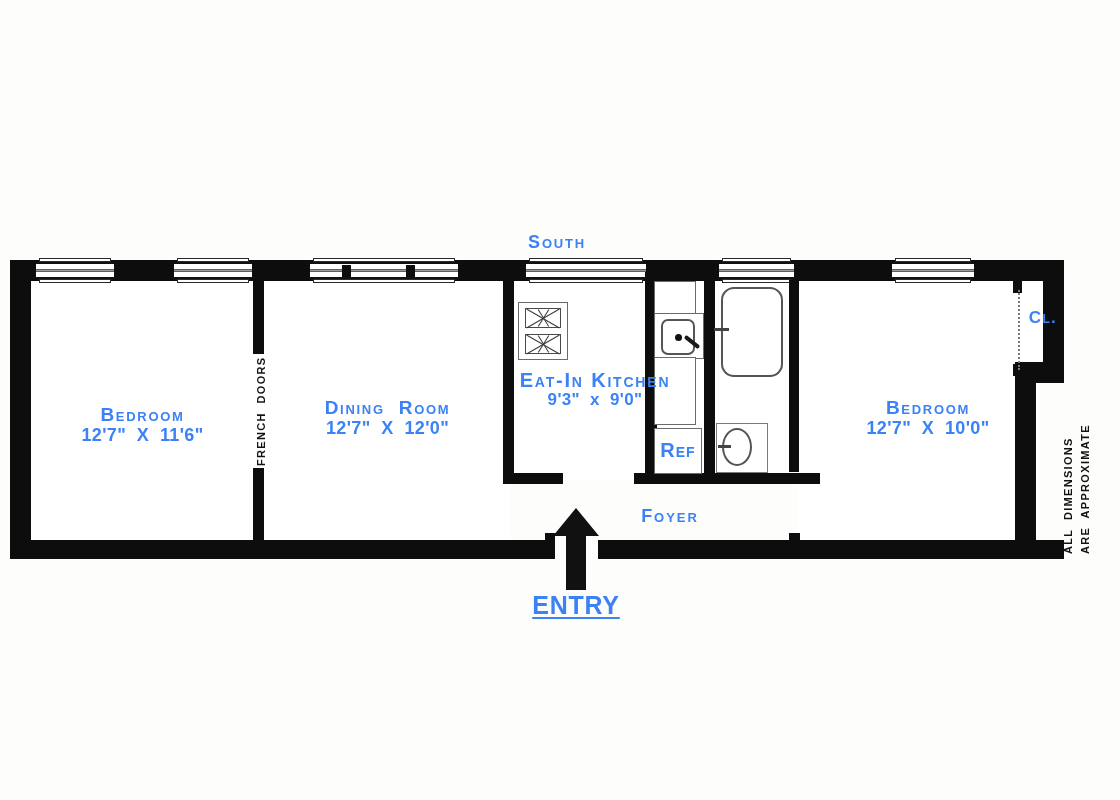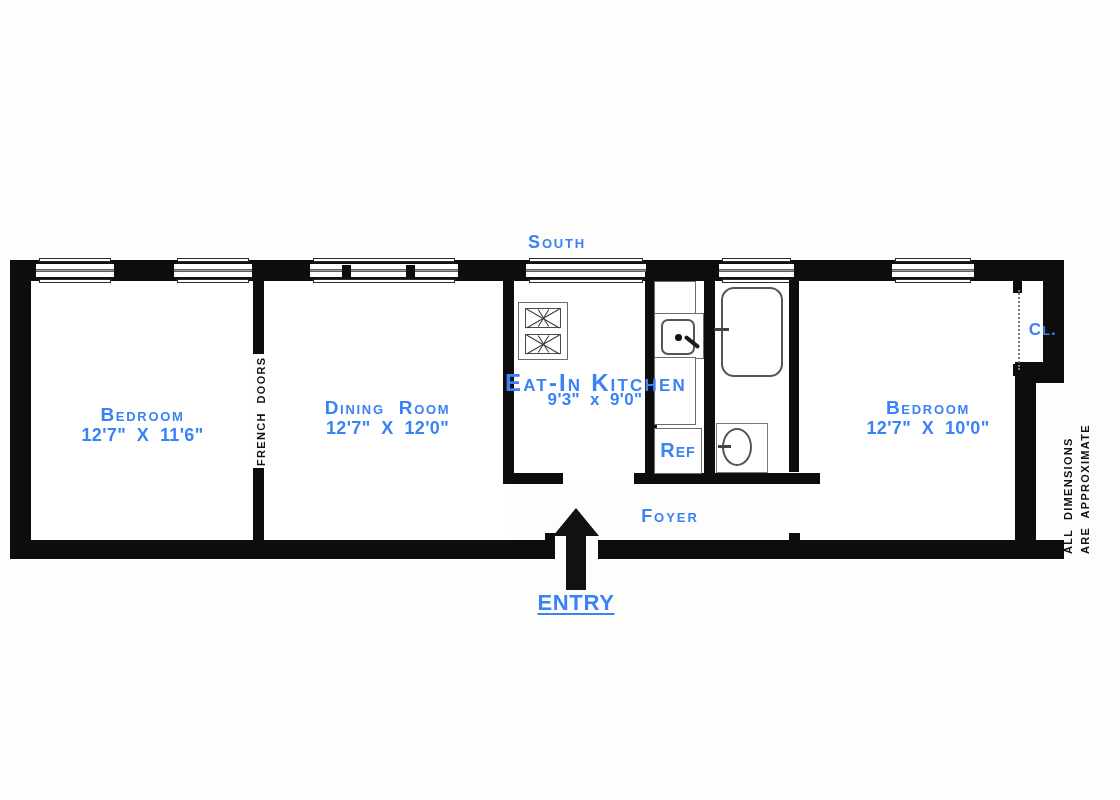--- a/index.html
+++ b/index.html
@@ -383,7 +383,7 @@
   <div class="label room-name label-smallcaps" style="left:833px; top:396px; width:190px;">Bedroom</div>
   <div class="label room-dims" style="left:833px; top:418px; width:190px;">12'7"  X  10'0"</div>
 
-  <div class="label cl-label label-smallcaps" style="left:1024px; top:320px; width:38px;">Cl.</div>
+  <div class="label cl-label label-smallcaps" style="left:1024px; top:308px; width:38px;">Cl.</div>
 
   <div class="label foyer-label label-smallcaps" style="left:620px; top:506px; width:100px;text-align:center;">Foyer</div>
 

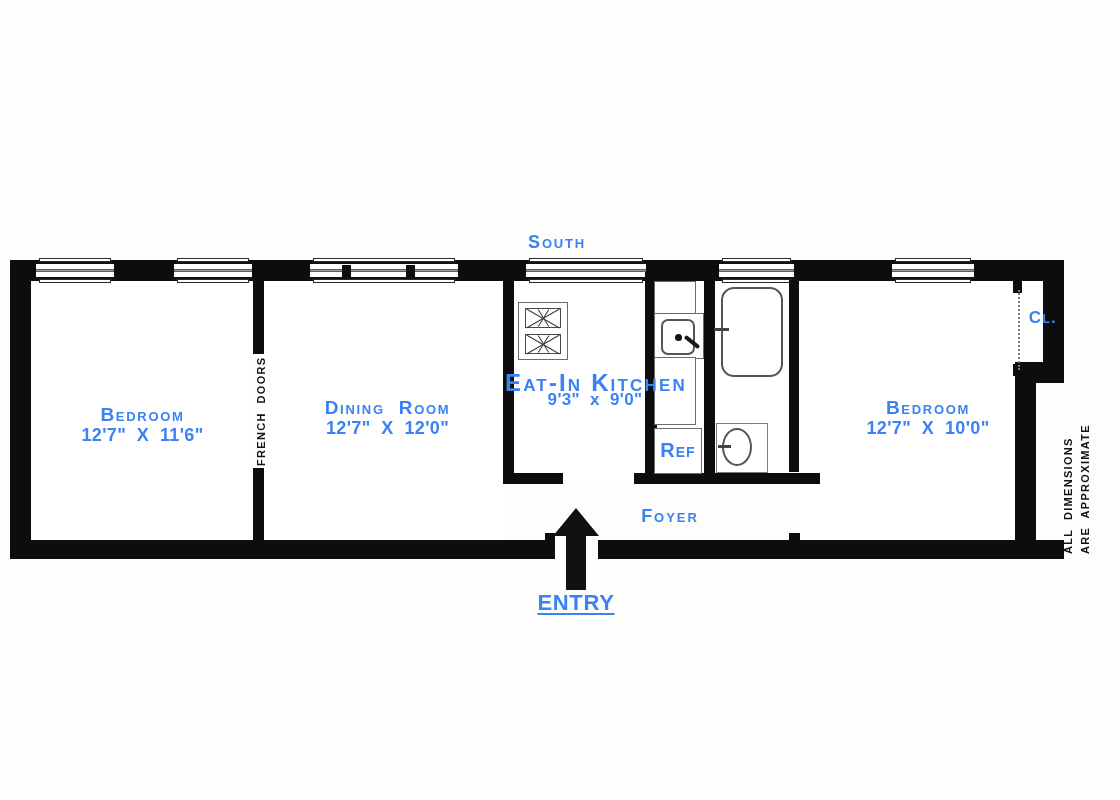--- a/index.html
+++ b/index.html
@@ -377,7 +377,7 @@
   <div class="label room-name label-smallcaps" style="left:290px; top:396px; width:195px;">Dining  Room</div>
   <div class="label room-dims" style="left:290px; top:418px; width:195px;">12'7"  X  12'0"</div>
 
-  <div class="label room-name label-smallcaps" style="left:505px; top:368px; width:180px; font-size:24px;">Eat-In Kitchen</div>
+  <div class="label room-name label-smallcaps" style="left:505px; top:368px; width:180px; font-size:20px;">Eat-In Kitchen</div>
   <div class="label room-dims" style="left:505px; top:390px; width:180px; font-size:17px;">9'3"  x  9'0"</div>
 
   <div class="label room-name label-smallcaps" style="left:833px; top:396px; width:190px;">Bedroom</div>

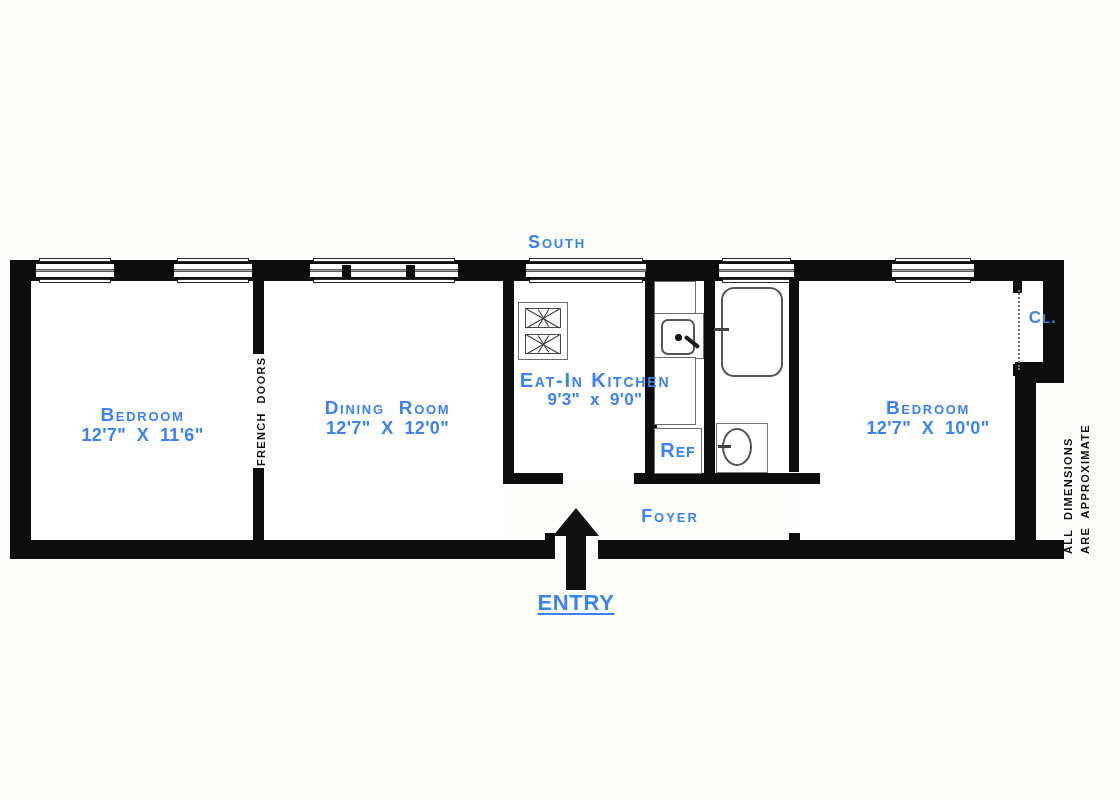--- a/index.html
+++ b/index.html
@@ -68,7 +68,7 @@
   }
 
   .entry-label {
-    font-size: 22px;
+    font-size: 25px;
     letter-spacing: 0.03em;
     font-weight: bold;
     text-decoration: underline;

